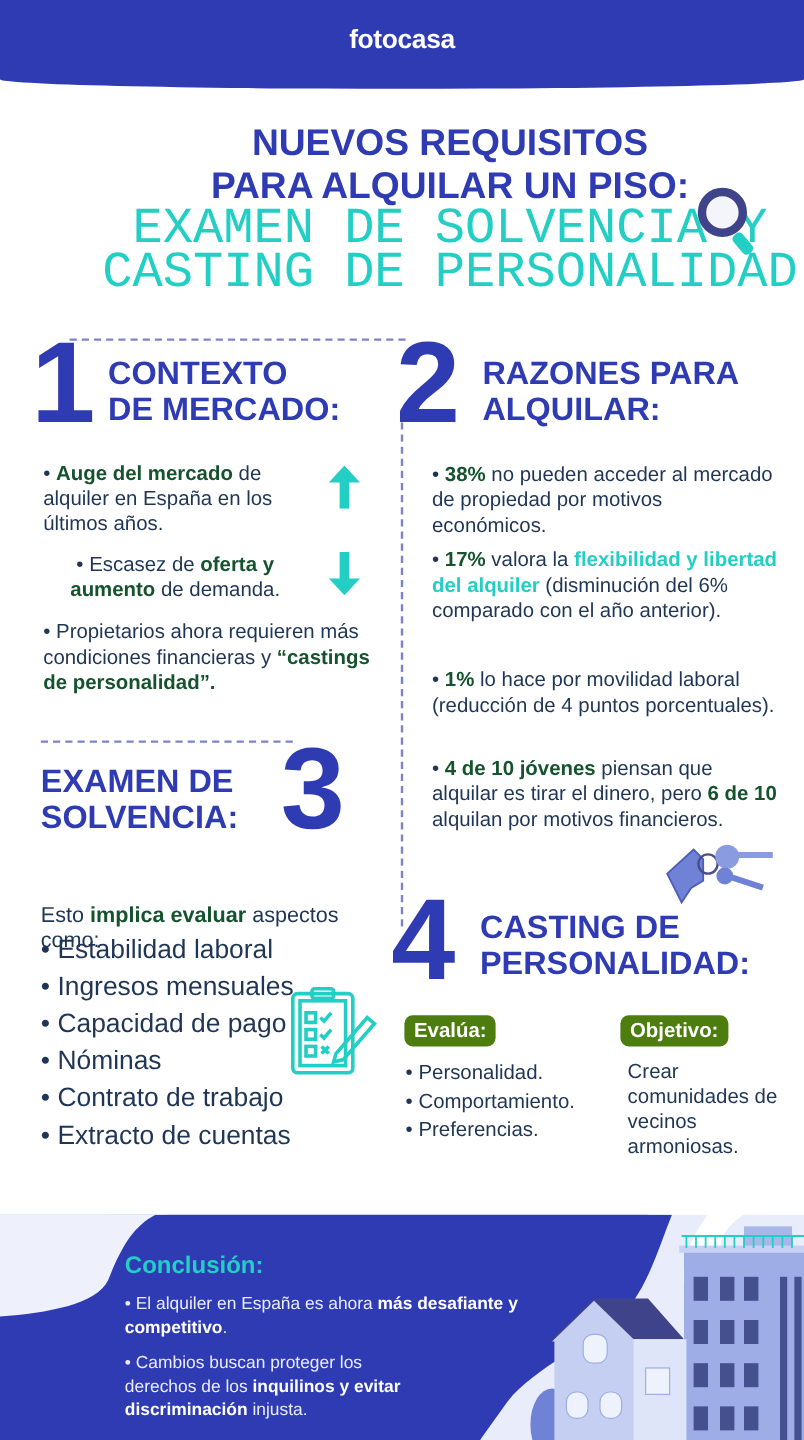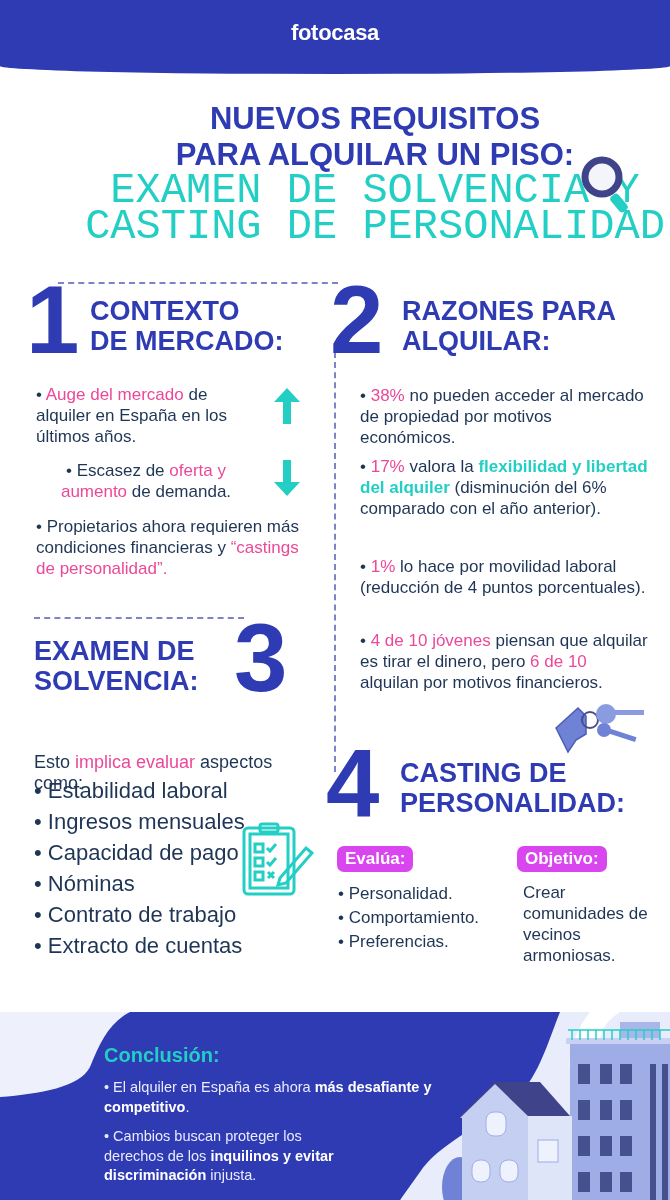--- a/index.html
+++ b/index.html
@@ -24,7 +24,7 @@
   .sechead { position: absolute; font-weight: bold; color: #2f3bb3; font-size: 27px; line-height: 30px; }
 
   .para { position: absolute; font-size: 17px; line-height: 21px; color: #1f3556; }
-  .para b { font-weight: normal; color: #ec4899; }
+  .para b { font-weight: bold; color: #14532d; }
   .para .teal { color: #23cfc4; font-weight: bold; }
 
   .arrow { position: absolute; width: 26px; height: 36px; }

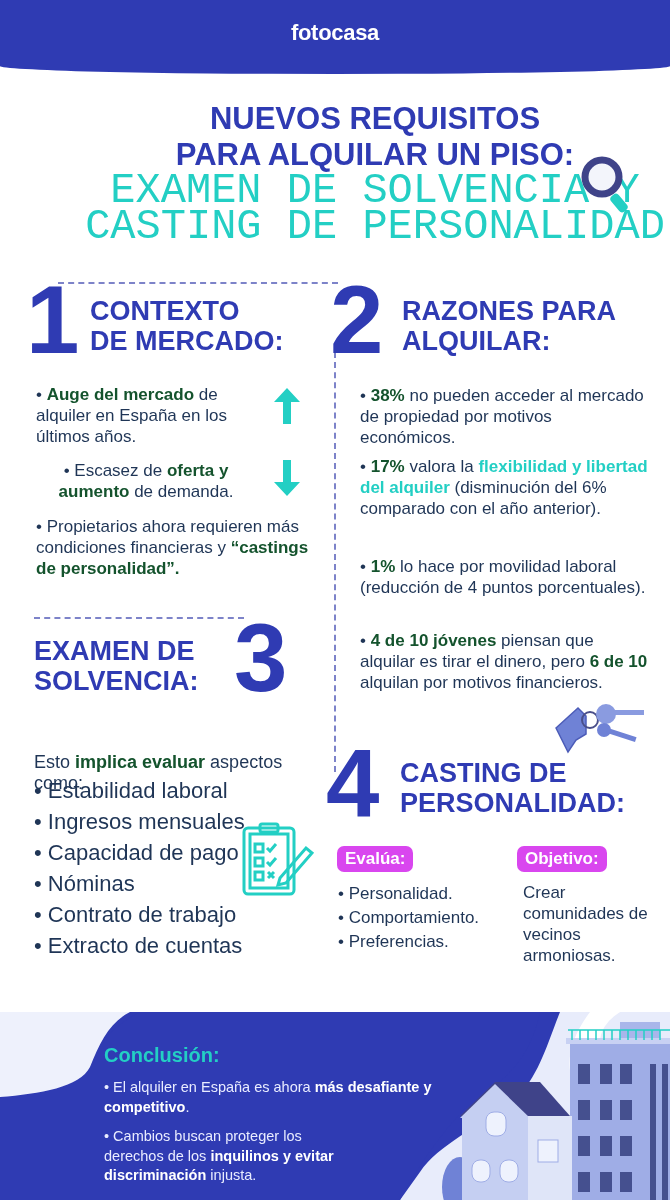--- a/index.html
+++ b/index.html
@@ -32,7 +32,7 @@
   .list { position: absolute; list-style: none; font-size: 22px; line-height: 31px; color: #1f3556; }
   .list li::before { content: "• "; }
 
-  .pill { position: absolute; background: #d946ef; color: #fff; font-weight: bold; font-size: 17px;
+  .pill { position: absolute; background: #4d7c0f; color: #fff; font-weight: bold; font-size: 17px;
     padding: 3px 8px; border-radius: 7px; }
 
   .footer { position: absolute; left: 0; top: 1012px; width: 670px; height: 188px; overflow: hidden; }

